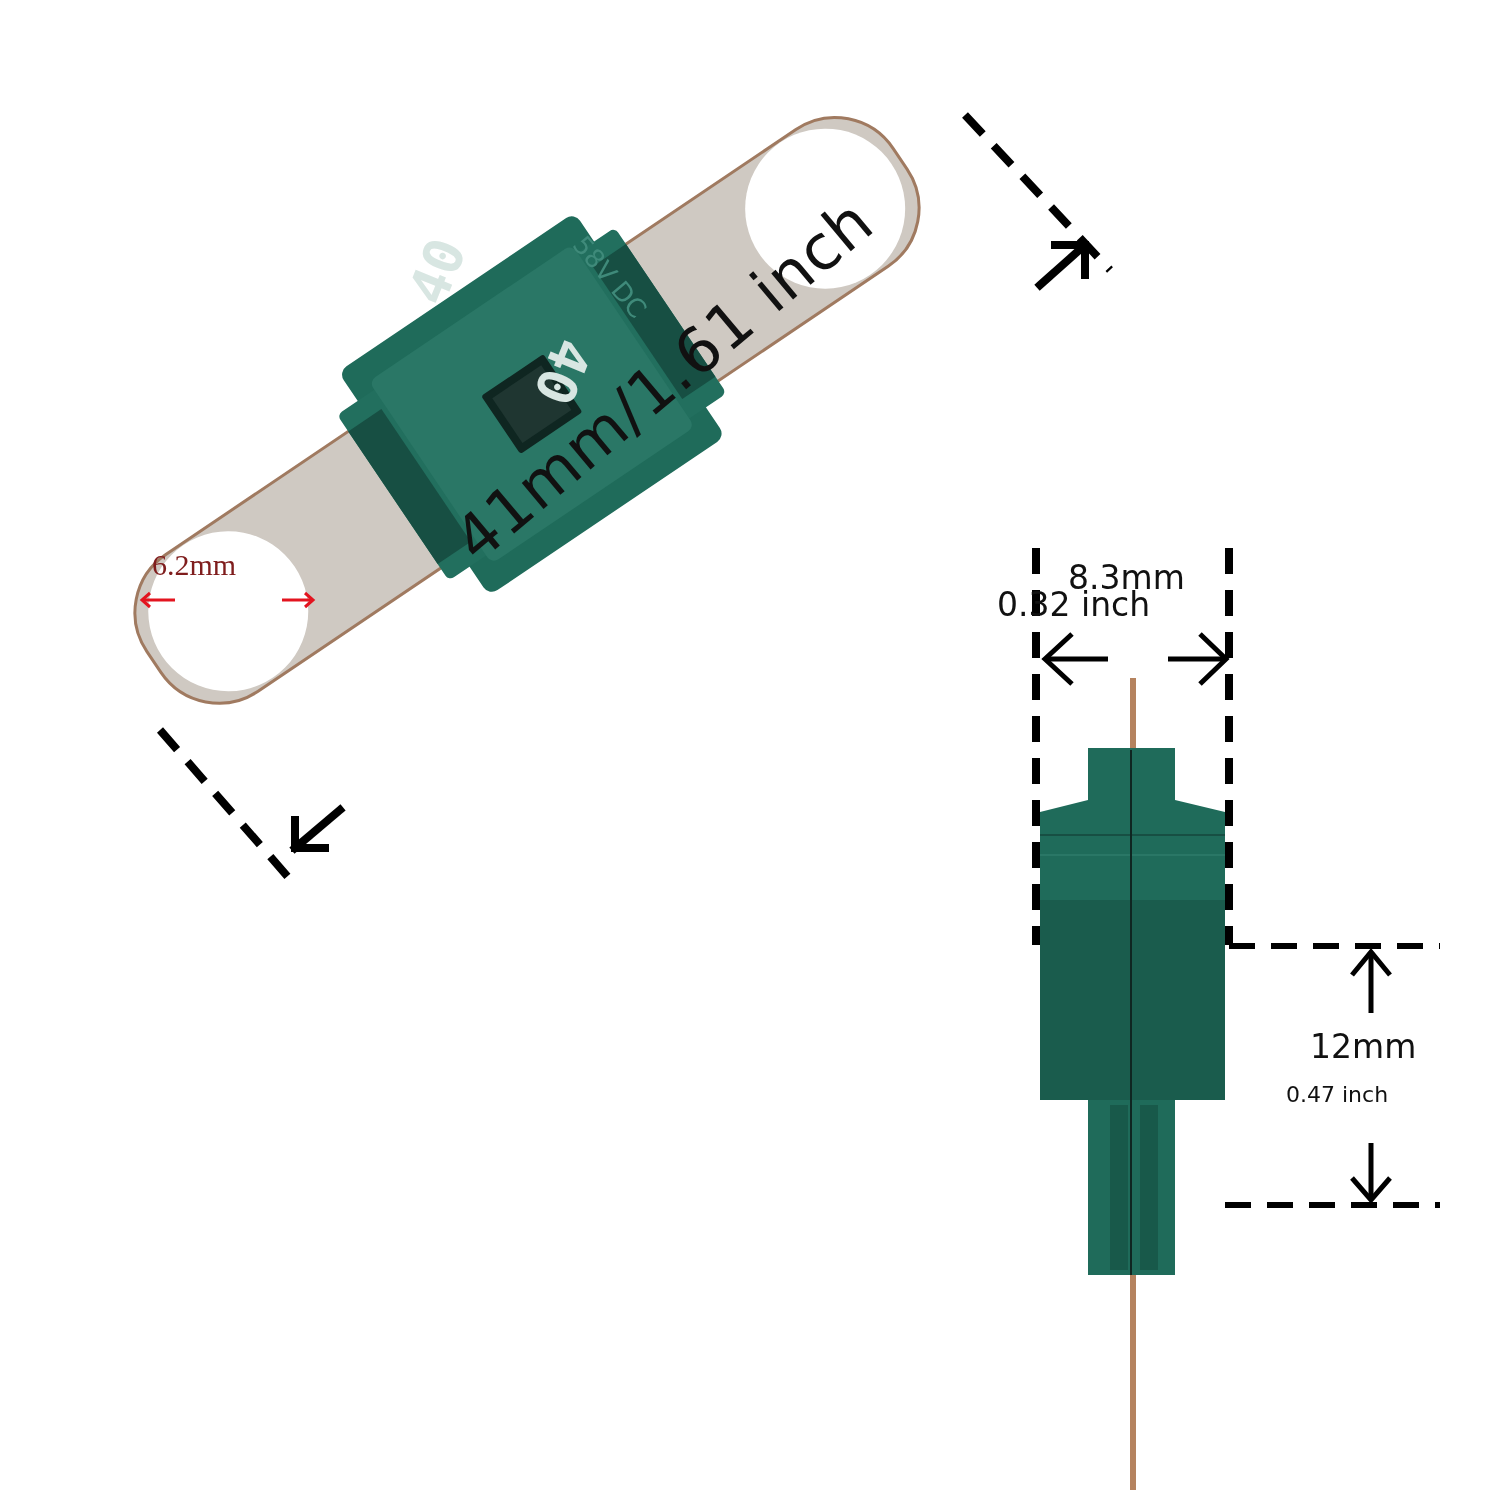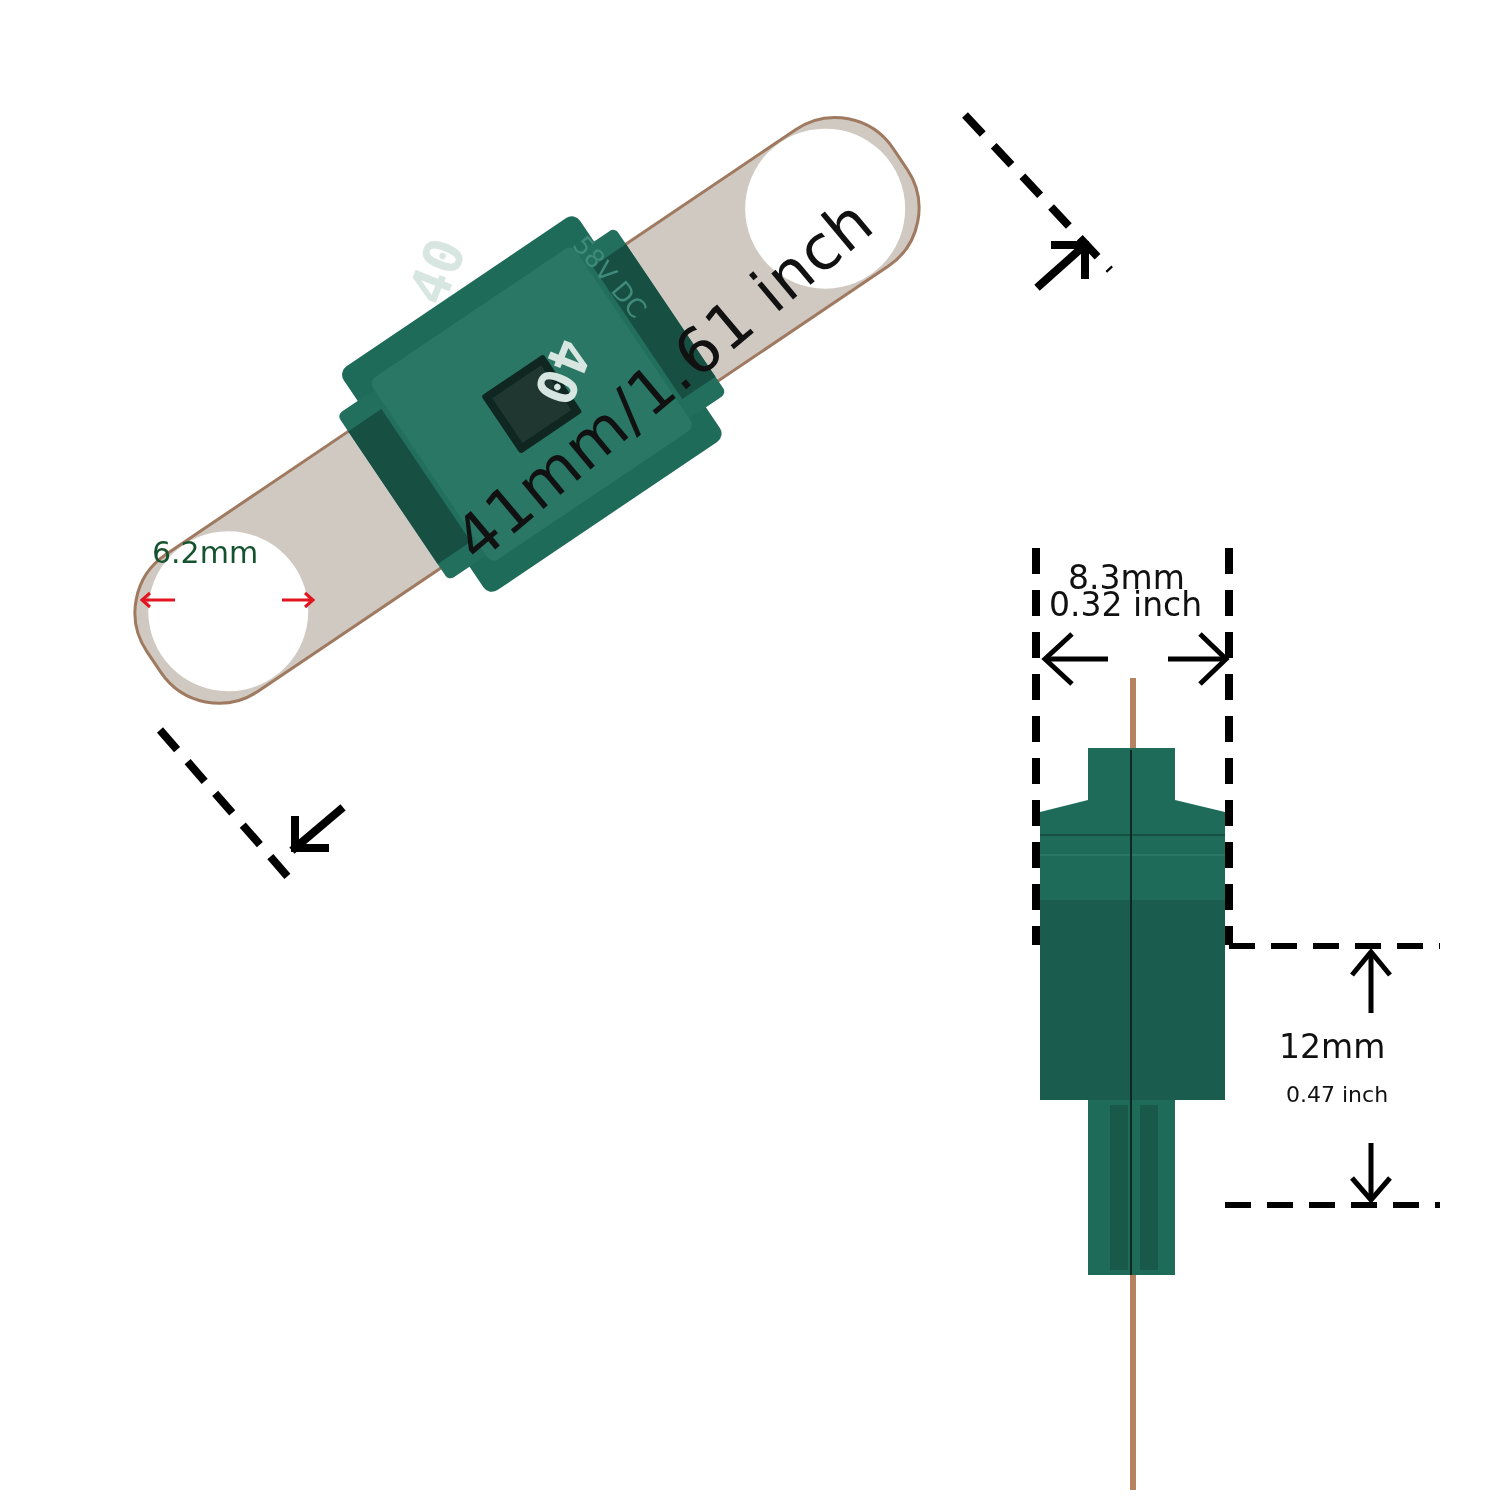--- a/index.html
+++ b/index.html
@@ -10,7 +10,7 @@
   .label { position: absolute; color: #111; white-space: nowrap; }
   .len-label { left: 440px; top: 520px; font-size: 62px; letter-spacing: 1px;
                transform: rotate(-40deg); transform-origin: 0 0; }
-  .hole-label { left: 152px; top: 535px; font-size: 30px; color: #14532d; }
+  .hole-label { left: 152px; top: 548px; font-size: 30px; color: #7f1d1d; font-family: Liberation Serif, serif; }
   .w-mm { left: 1068px; top: 530px; font-size: 33px; margin-top: 28px; }
   .w-in { left: 1049px; top: 585px; font-size: 33px; }
   .h-mm { left: 1279px; top: 1027px; font-size: 33px; }

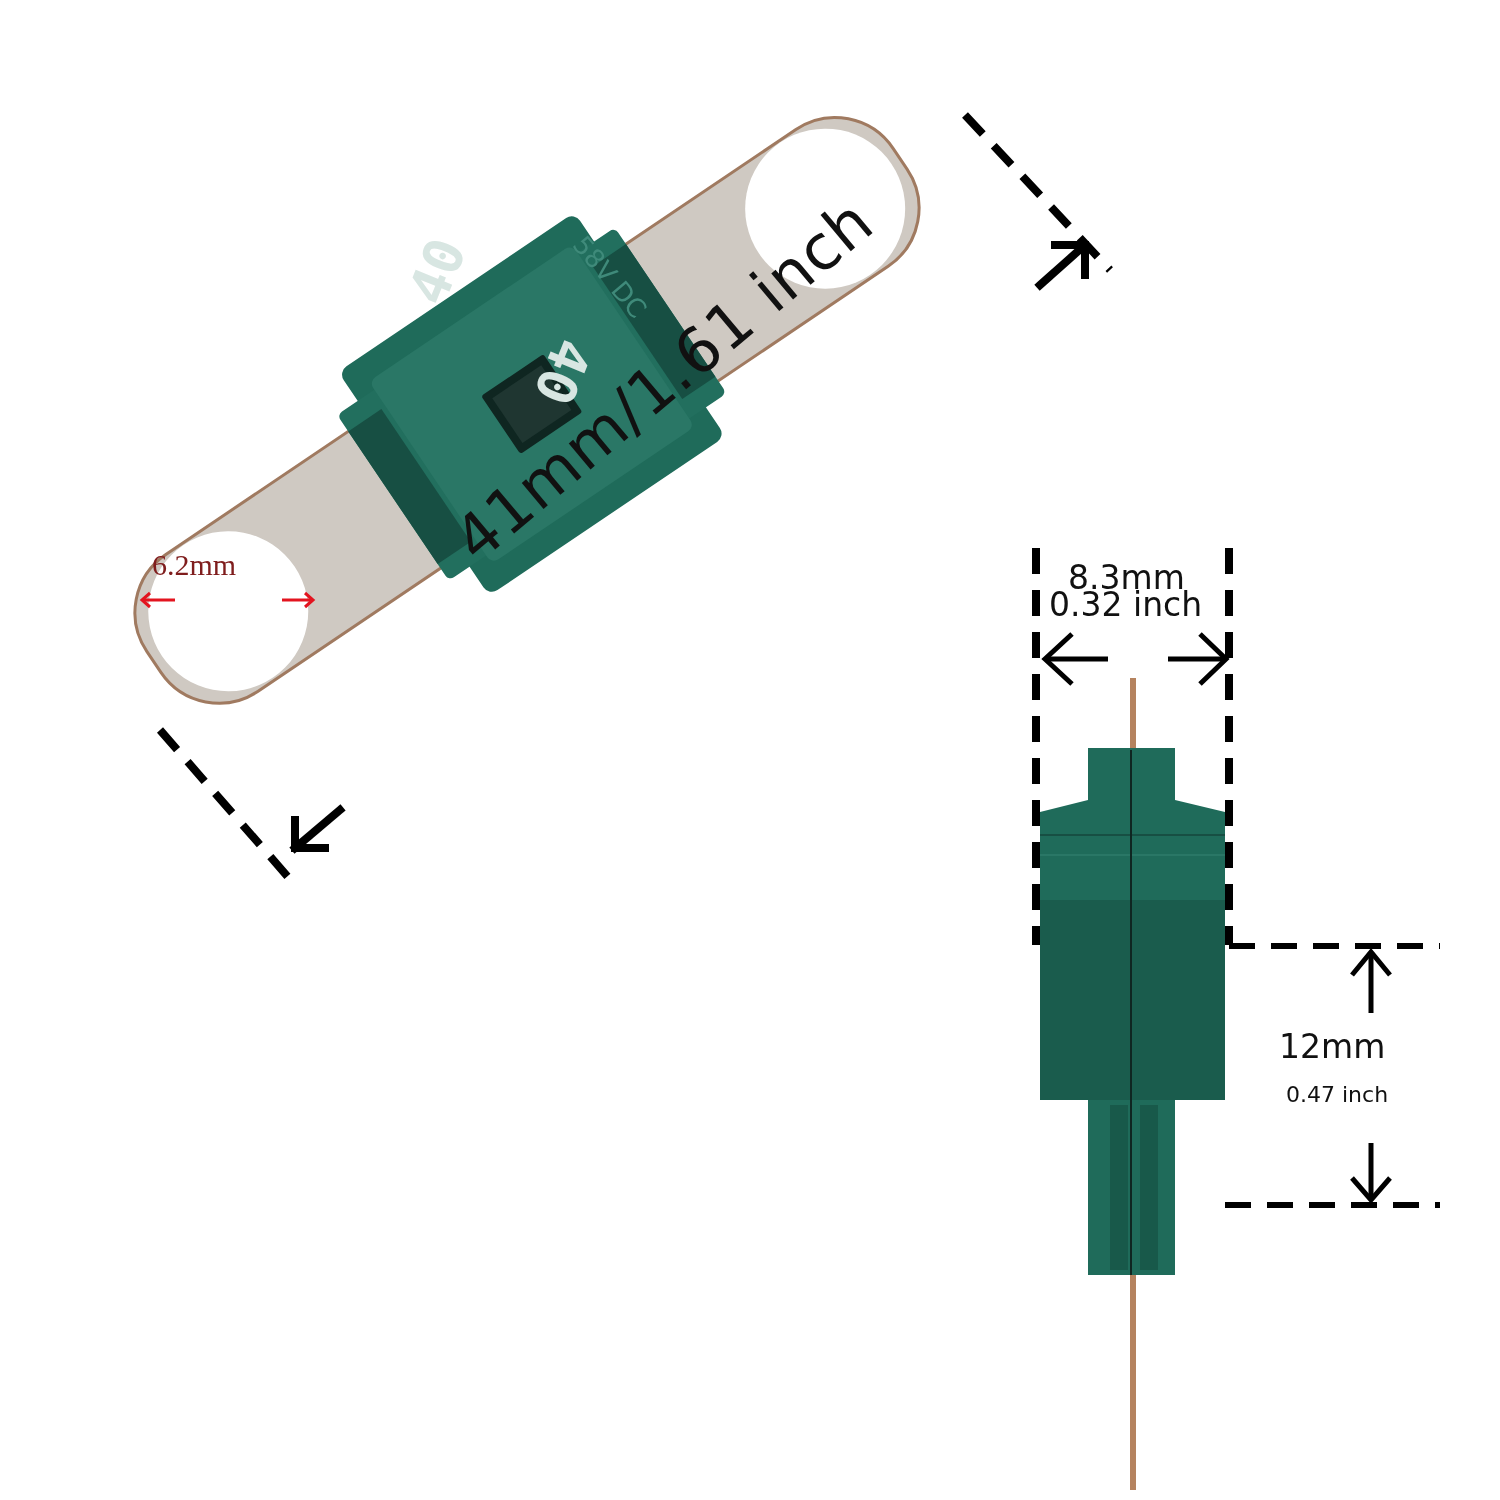--- a/index.html
+++ b/index.html
@@ -12,7 +12,7 @@
                transform: rotate(-40deg); transform-origin: 0 0; }
   .hole-label { left: 152px; top: 548px; font-size: 30px; color: #7f1d1d; font-family: Liberation Serif, serif; }
   .w-mm { left: 1068px; top: 530px; font-size: 33px; margin-top: 28px; }
-  .w-in { left: 1049px; top: 585px; font-size: 33px; }
+  .w-in { left: 997px; top: 585px; font-size: 33px; }
   .h-mm { left: 1279px; top: 1027px; font-size: 33px; }
   .h-in { left: 1286px; top: 1082px; font-size: 22px; }
   .fuse-rating { position: absolute; color: #d8e6e2; font-size: 54px; font-weight: bold;

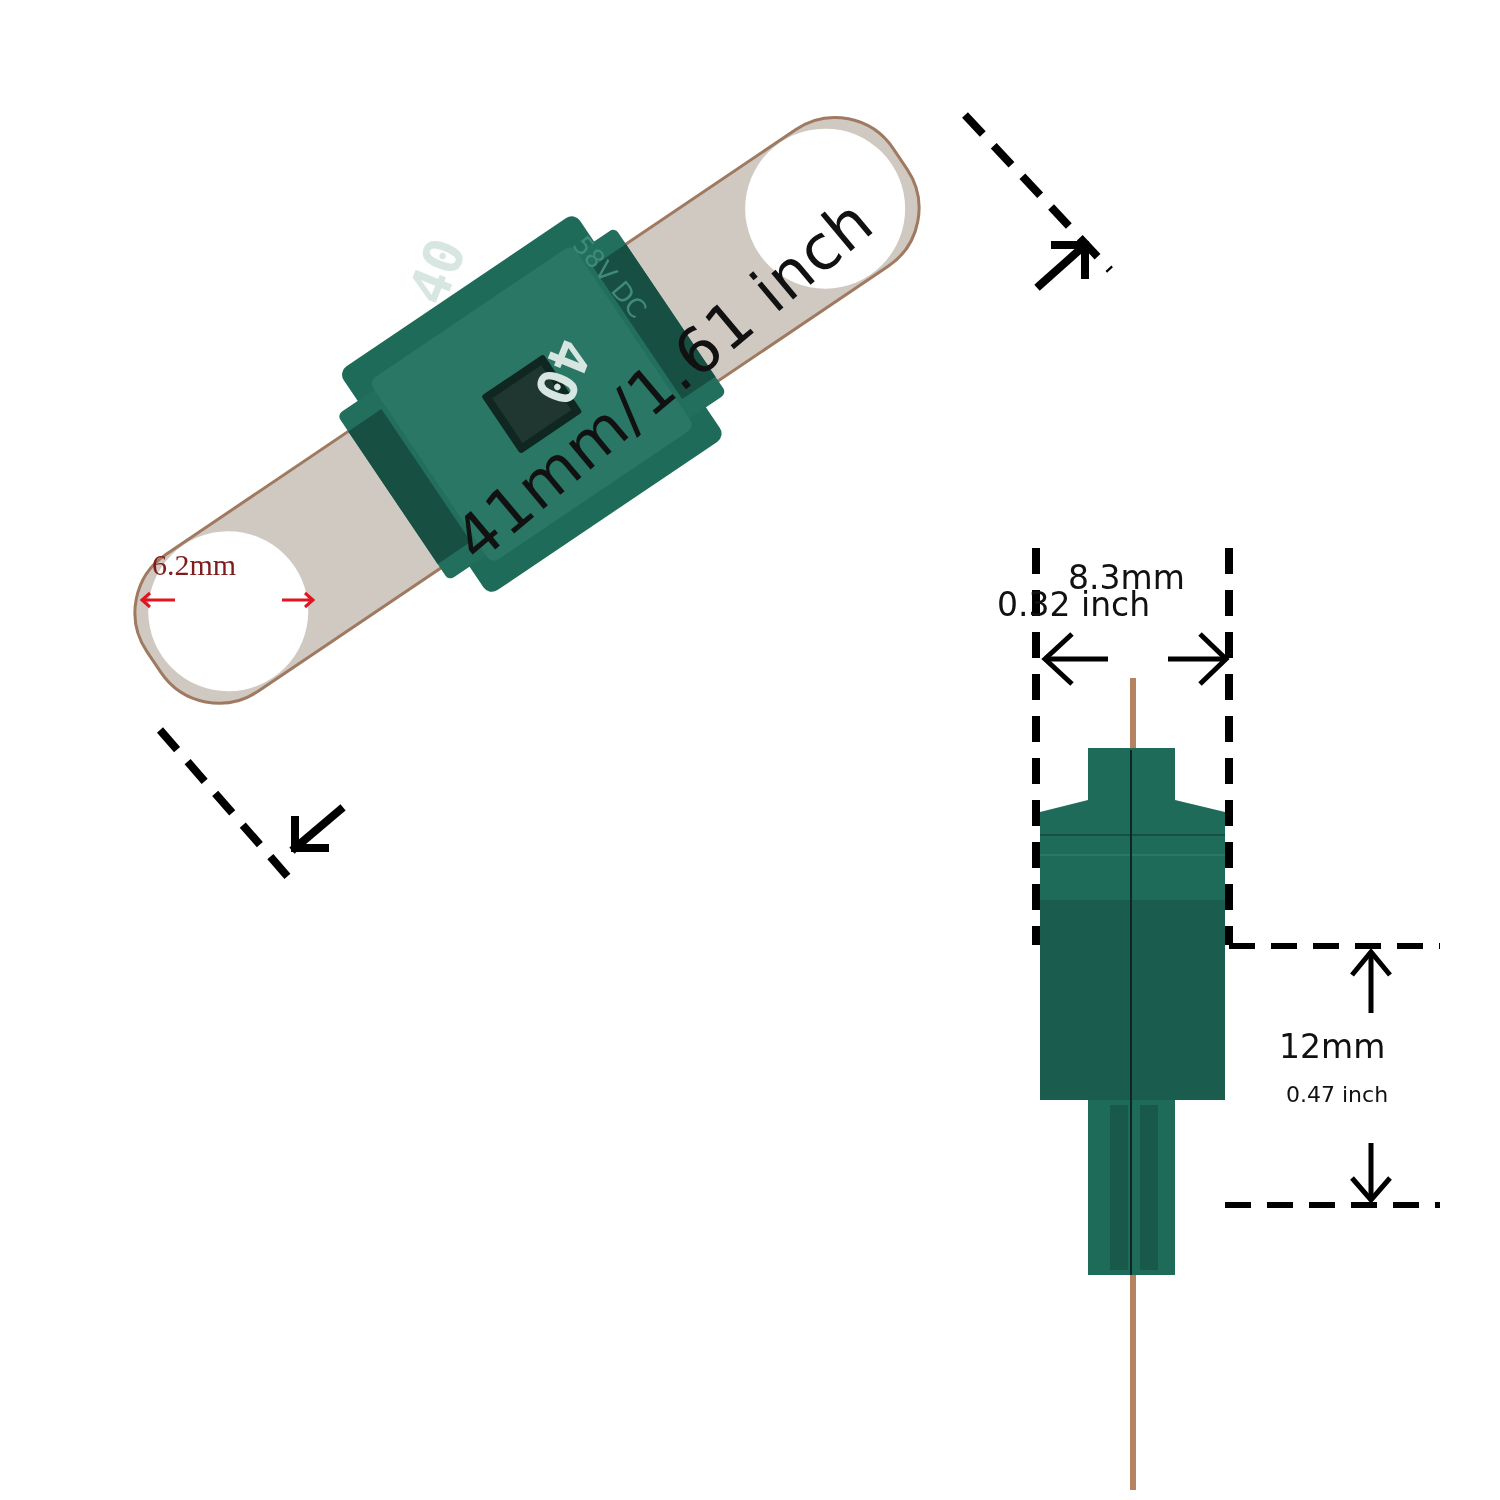--- a/index.html
+++ b/index.html
@@ -13,7 +13,7 @@
   .hole-label { left: 152px; top: 548px; font-size: 30px; color: #7f1d1d; font-family: Liberation Serif, serif; }
   .w-mm { left: 1068px; top: 530px; font-size: 33px; margin-top: 28px; }
   .w-in { left: 997px; top: 585px; font-size: 33px; }
-  .h-mm { left: 1279px; top: 1027px; font-size: 33px; }
+  .h-mm { left: 1310px; top: 1027px; font-size: 33px; }
   .h-in { left: 1286px; top: 1082px; font-size: 22px; }
   .fuse-rating { position: absolute; color: #d8e6e2; font-size: 54px; font-weight: bold;
                  font-family: "DejaVu Sans Mono", monospace; }

